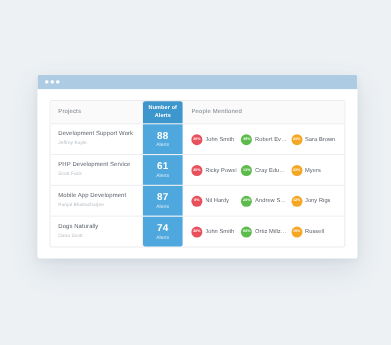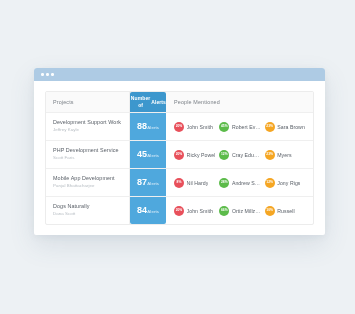--- a/index.html
+++ b/index.html
@@ -87,7 +87,7 @@
     background: #4fa8dd;
     color: #ffffff;
     display: flex;
-    flex-direction: row;
+    flex-direction: column;
     align-items: center;
     justify-content: center;
     text-align: center;

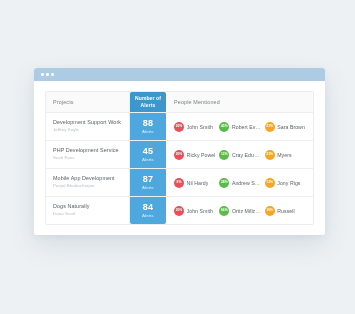--- a/index.html
+++ b/index.html
@@ -233,7 +233,7 @@
             <span class="proj-sub">Scott Faris</span>
           </div>
           <div class="col-alerts">
-            <span class="alert-num">45</span>
+            <span class="alert-num">61</span>
             <span class="alert-word">Alerts</span>
           </div>
           <div class="col-people">

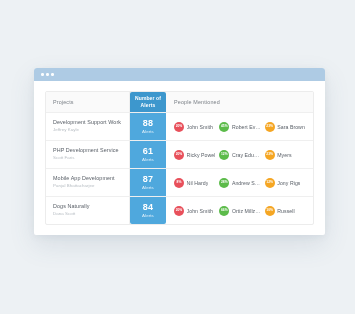--- a/index.html
+++ b/index.html
@@ -283,7 +283,7 @@
             <span class="proj-sub">Dana Scott</span>
           </div>
           <div class="col-alerts">
-            <span class="alert-num">84</span>
+            <span class="alert-num">74</span>
             <span class="alert-word">Alerts</span>
           </div>
           <div class="col-people">

